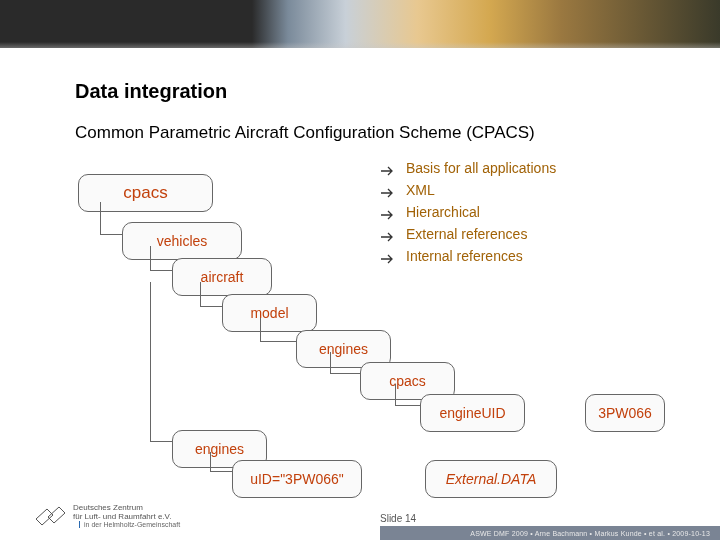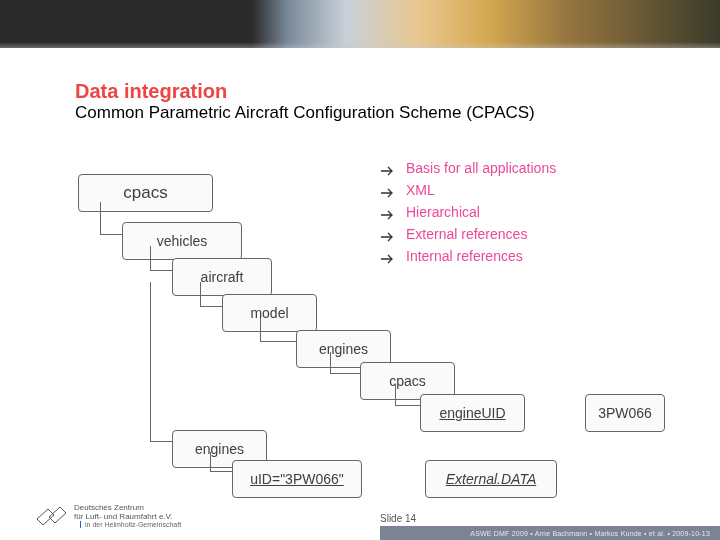--- a/index.html
+++ b/index.html
@@ -8,7 +8,7 @@
 .header-img{height:48px;flex:1;background:linear-gradient(90deg,#2a2a2a 0%,#2a2a2a 35%,#7a8a9a 40%,#c8d0d8 48%,#e8c890 58%,#d4a850 68%,#9a7840 78%,#3a3a2a 100%);position:relative}
 .header-img::after{content:"";position:absolute;bottom:0;left:0;right:0;height:6px;background:linear-gradient(180deg,rgba(255,255,255,0) 0%,rgba(200,200,200,.4) 100%)}
 .title{position:absolute;top:80px;left:75px}
-.title h1{font-size:20px;font-weight:bold;color:#ef4444;margin-bottom:0}
+.title h1{font-size:20px;font-weight:bold;color:#000000;margin-bottom:20px}
 .title h2{font-size:17px;font-weight:normal;color:#000}
 .bullets{position:absolute;top:160px;left:380px;font-size:14px;color:#ec4899}
 .bullets .row{display:flex;align-items:center;margin-bottom:6px;gap:10px}

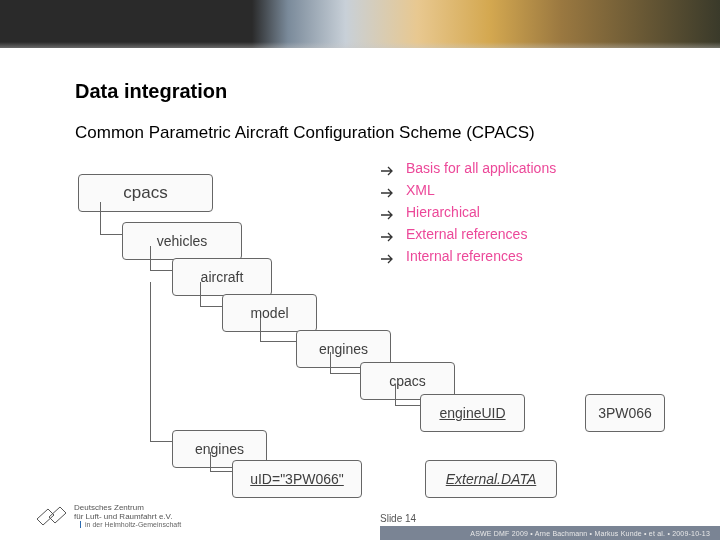--- a/index.html
+++ b/index.html
@@ -10,7 +10,7 @@
 .title{position:absolute;top:80px;left:75px}
 .title h1{font-size:20px;font-weight:bold;color:#000000;margin-bottom:20px}
 .title h2{font-size:17px;font-weight:normal;color:#000}
-.bullets{position:absolute;top:160px;left:380px;font-size:14px;color:#ec4899}
+.bullets{position:absolute;top:160px;left:380px;font-size:14px;color:#a16207}
 .bullets .row{display:flex;align-items:center;margin-bottom:6px;gap:10px}
 .arrow-icon{width:16px;height:10px;position:relative}
 .arrow-icon svg{width:16px;height:10px}

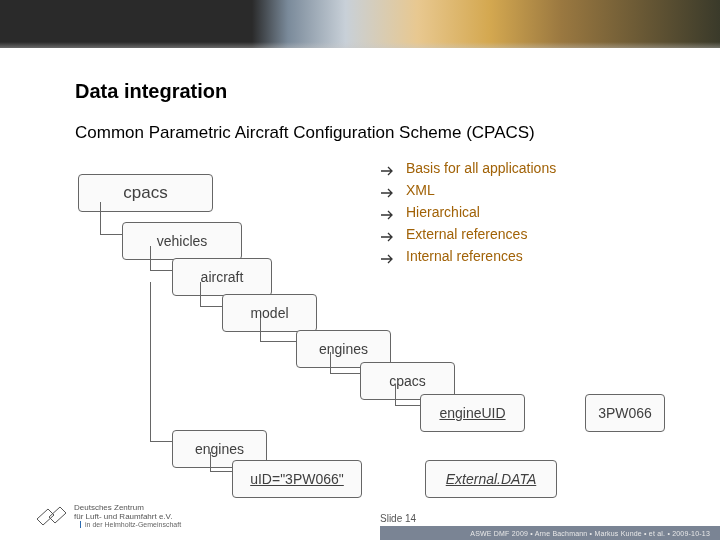--- a/index.html
+++ b/index.html
@@ -14,7 +14,7 @@
 .bullets .row{display:flex;align-items:center;margin-bottom:6px;gap:10px}
 .arrow-icon{width:16px;height:10px;position:relative}
 .arrow-icon svg{width:16px;height:10px}
-.node{position:absolute;border:1.2px solid #666;border-radius:4px;background:#fafafa;font-size:14px;display:flex;align-items:center;justify-content:center;padding:18px 10px;color:#404040}
+.node{position:absolute;border:1.2px solid #666;border-radius:10px;background:#fafafa;font-size:14px;display:flex;align-items:center;justify-content:center;padding:18px 10px;color:#c2410c}
 .node.uline{text-decoration:underline}
 .ital{font-style:italic}
 .conn{position:absolute;background:#666}

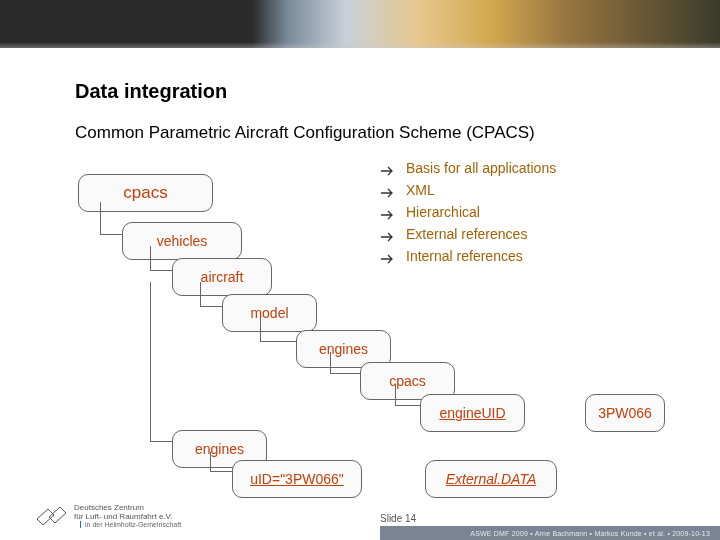--- a/index.html
+++ b/index.html
@@ -15,7 +15,7 @@
 .arrow-icon{width:16px;height:10px;position:relative}
 .arrow-icon svg{width:16px;height:10px}
 .node{position:absolute;border:1.2px solid #666;border-radius:10px;background:#fafafa;font-size:14px;display:flex;align-items:center;justify-content:center;padding:18px 10px;color:#c2410c}
-.node.uline{text-decoration:underline}
+.node.uline{}
 .ital{font-style:italic}
 .conn{position:absolute;background:#666}
 .footer{position:absolute;bottom:0;left:12px;right:0;height:42px;display:flex;align-items:center;padding:0 18px 6px 22px;gap:12px}

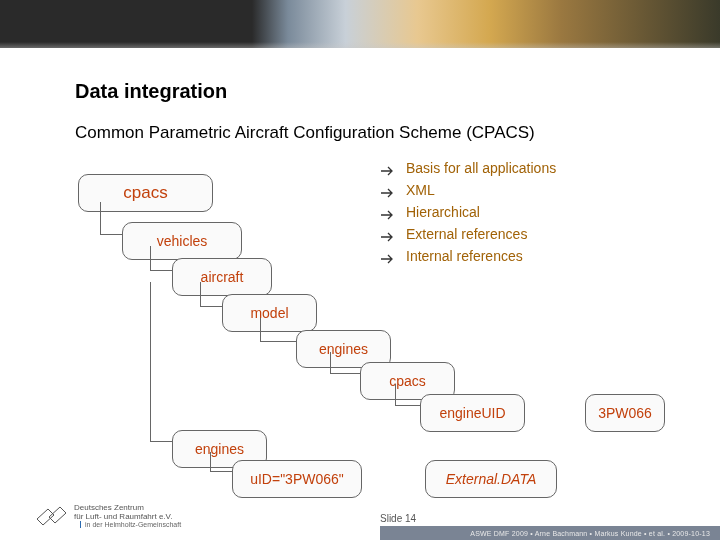--- a/index.html
+++ b/index.html
@@ -18,7 +18,7 @@
 .node.uline{}
 .ital{font-style:italic}
 .conn{position:absolute;background:#666}
-.footer{position:absolute;bottom:0;left:12px;right:0;height:42px;display:flex;align-items:center;padding:0 18px 6px 22px;gap:12px}
+.footer{position:absolute;bottom:0;left:0;right:0;height:42px;display:flex;align-items:center;padding:0 18px 6px 33px;gap:12px}
 .footer-right{position:absolute;right:0;bottom:0;width:340px}
 .slide-no{text-align:left;font-size:10px;color:#555;padding-right:10px;margin-bottom:2px}
 .footer-bar{height:14px;background:#7a8494;color:#e8e8e8;font-size:7px;display:flex;align-items:center;justify-content:flex-end;padding-right:10px;letter-spacing:.2px}

